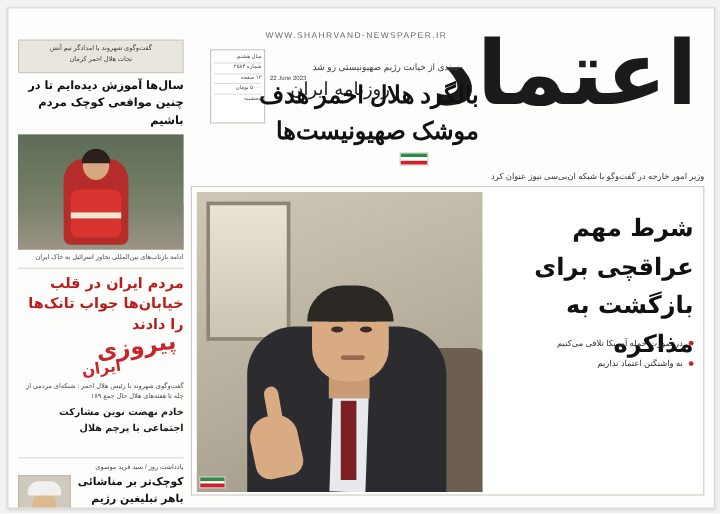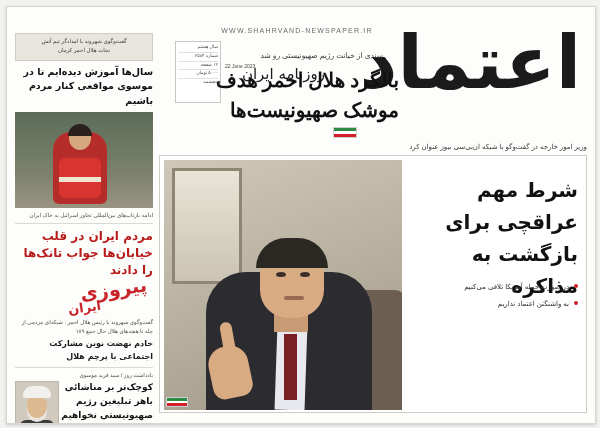--- a/index.html
+++ b/index.html
@@ -489,7 +489,7 @@
         <div>نجات هلال احمر کرمان</div>
       </div>
 
-      <div class="lc-head1">سال‌ها آموزش دیده‌ایم تا در موسوی مواقعی کنار مردم باشیم</div>
+      <div class="lc-head1">سال‌ها آموزش دیده‌ایم تا در چنین مواقعی کوچک مردم باشیم</div>
 
       <div class="lc-photo">
         <div class="ground"></div>

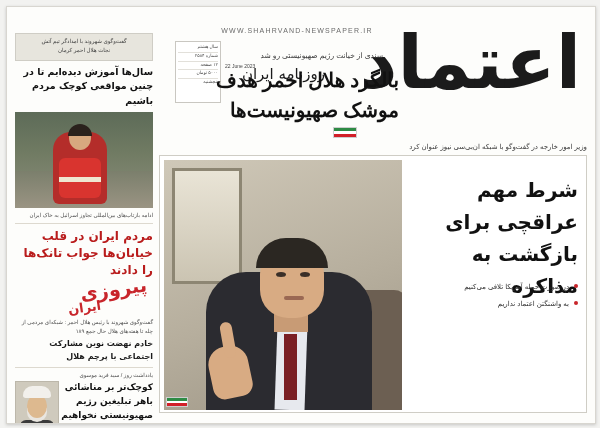--- a/index.html
+++ b/index.html
@@ -271,7 +271,7 @@
     color: #1b1b1b;
     line-height: 1.6;
     border-bottom: 1px solid #ddd9cf;
-    padding-bottom: 3px;
+    padding-bottom: 17px;
   }
   .lc-opinion-kicker {
     margin-top: 4px;

